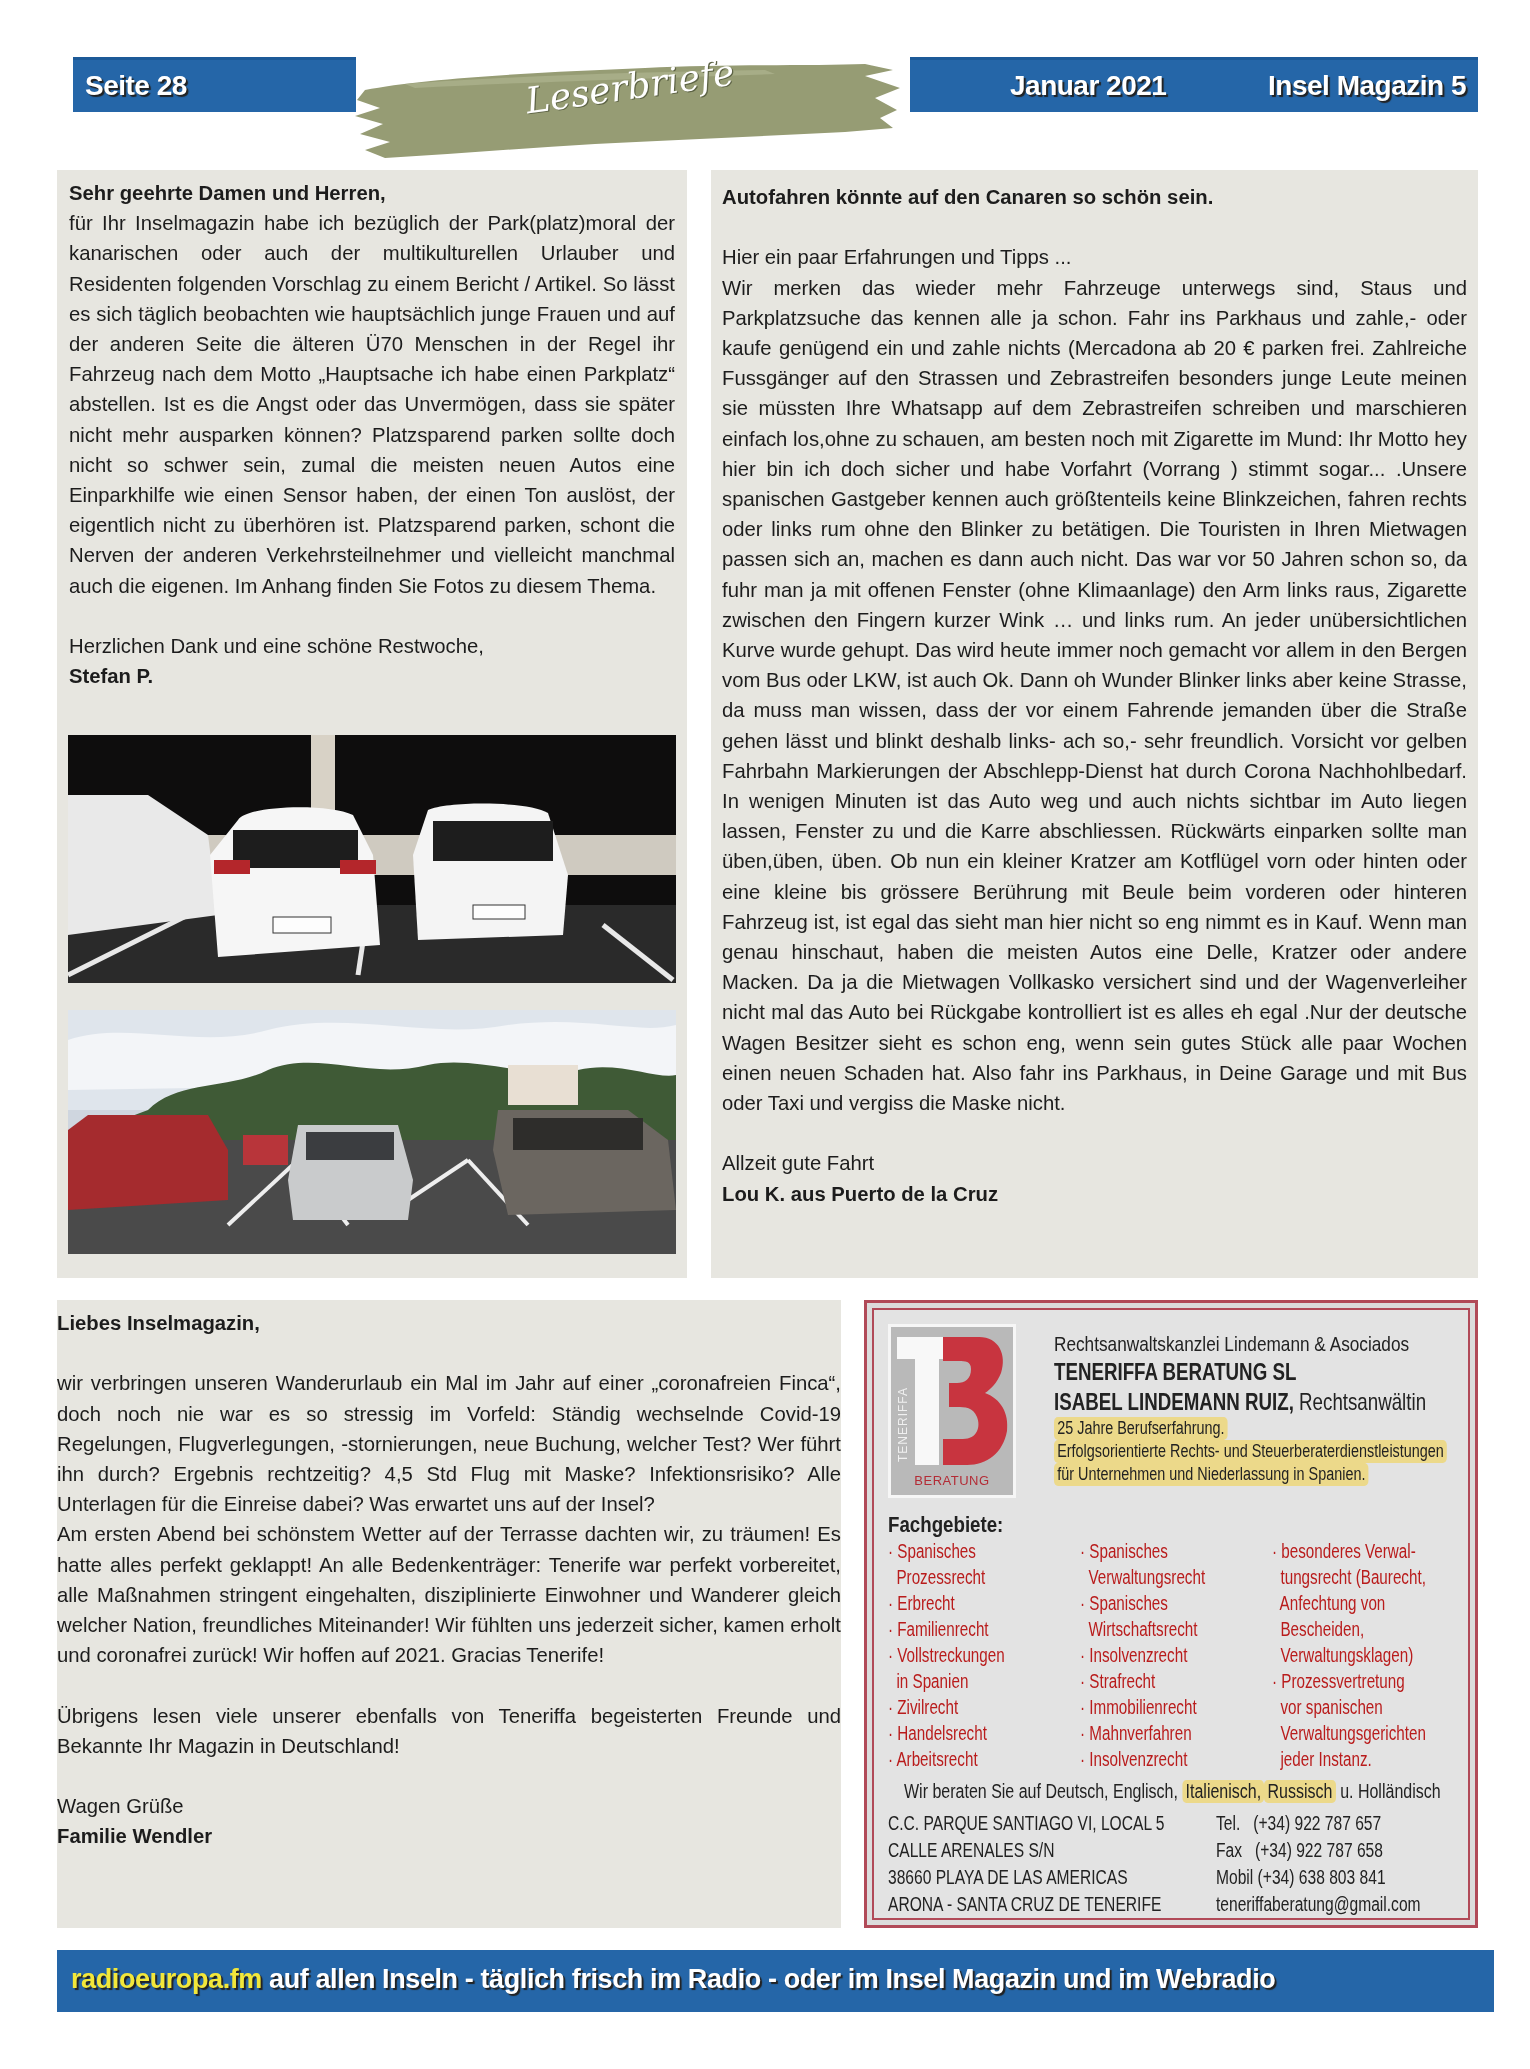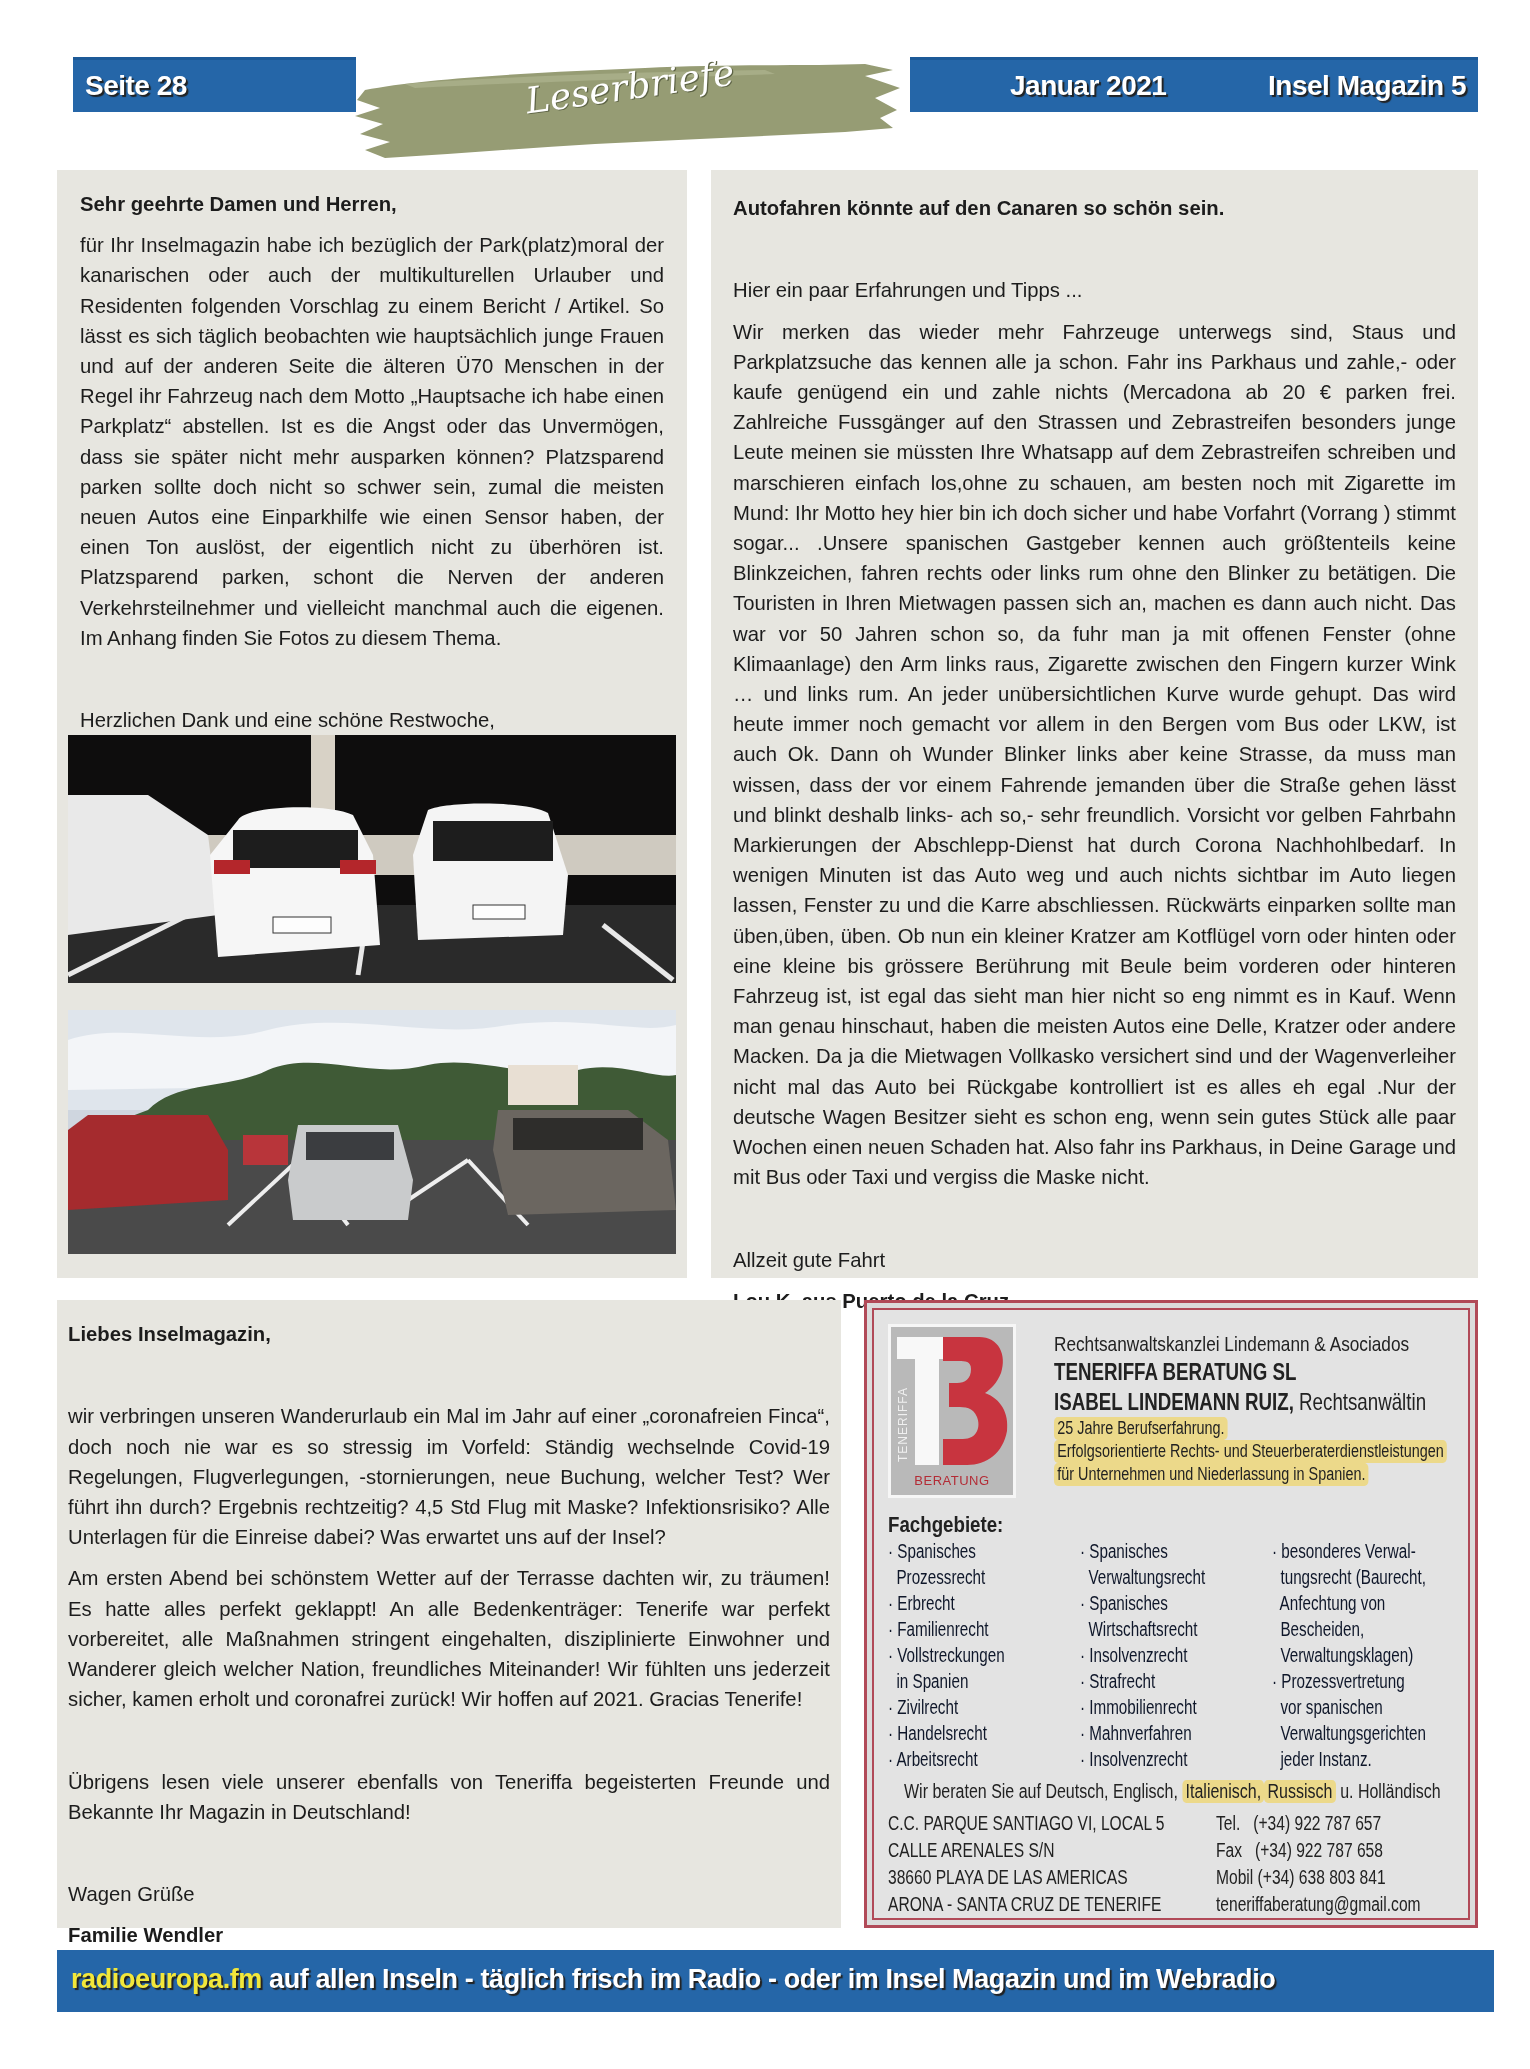--- a/index.html
+++ b/index.html
@@ -29,7 +29,7 @@
   .box2 { left: 711px; top: 170px; width: 767px; height: 1108px; padding: 12px 11px; }
   .box3 { left: 57px; top: 1300px; width: 784px; height: 628px; padding: 8px 0; }
 
-  .txt { font-size: 20.3px; line-height: 30.2px; text-align: justify; margin: 11px;
+  .txt { font-size: 20.3px; line-height: 30.2px; text-align: justify; margin: 0;
          font-family: "Liberation Sans", sans-serif; }
   .bold { font-weight: bold; }
   .gap { height: 30.2px; }

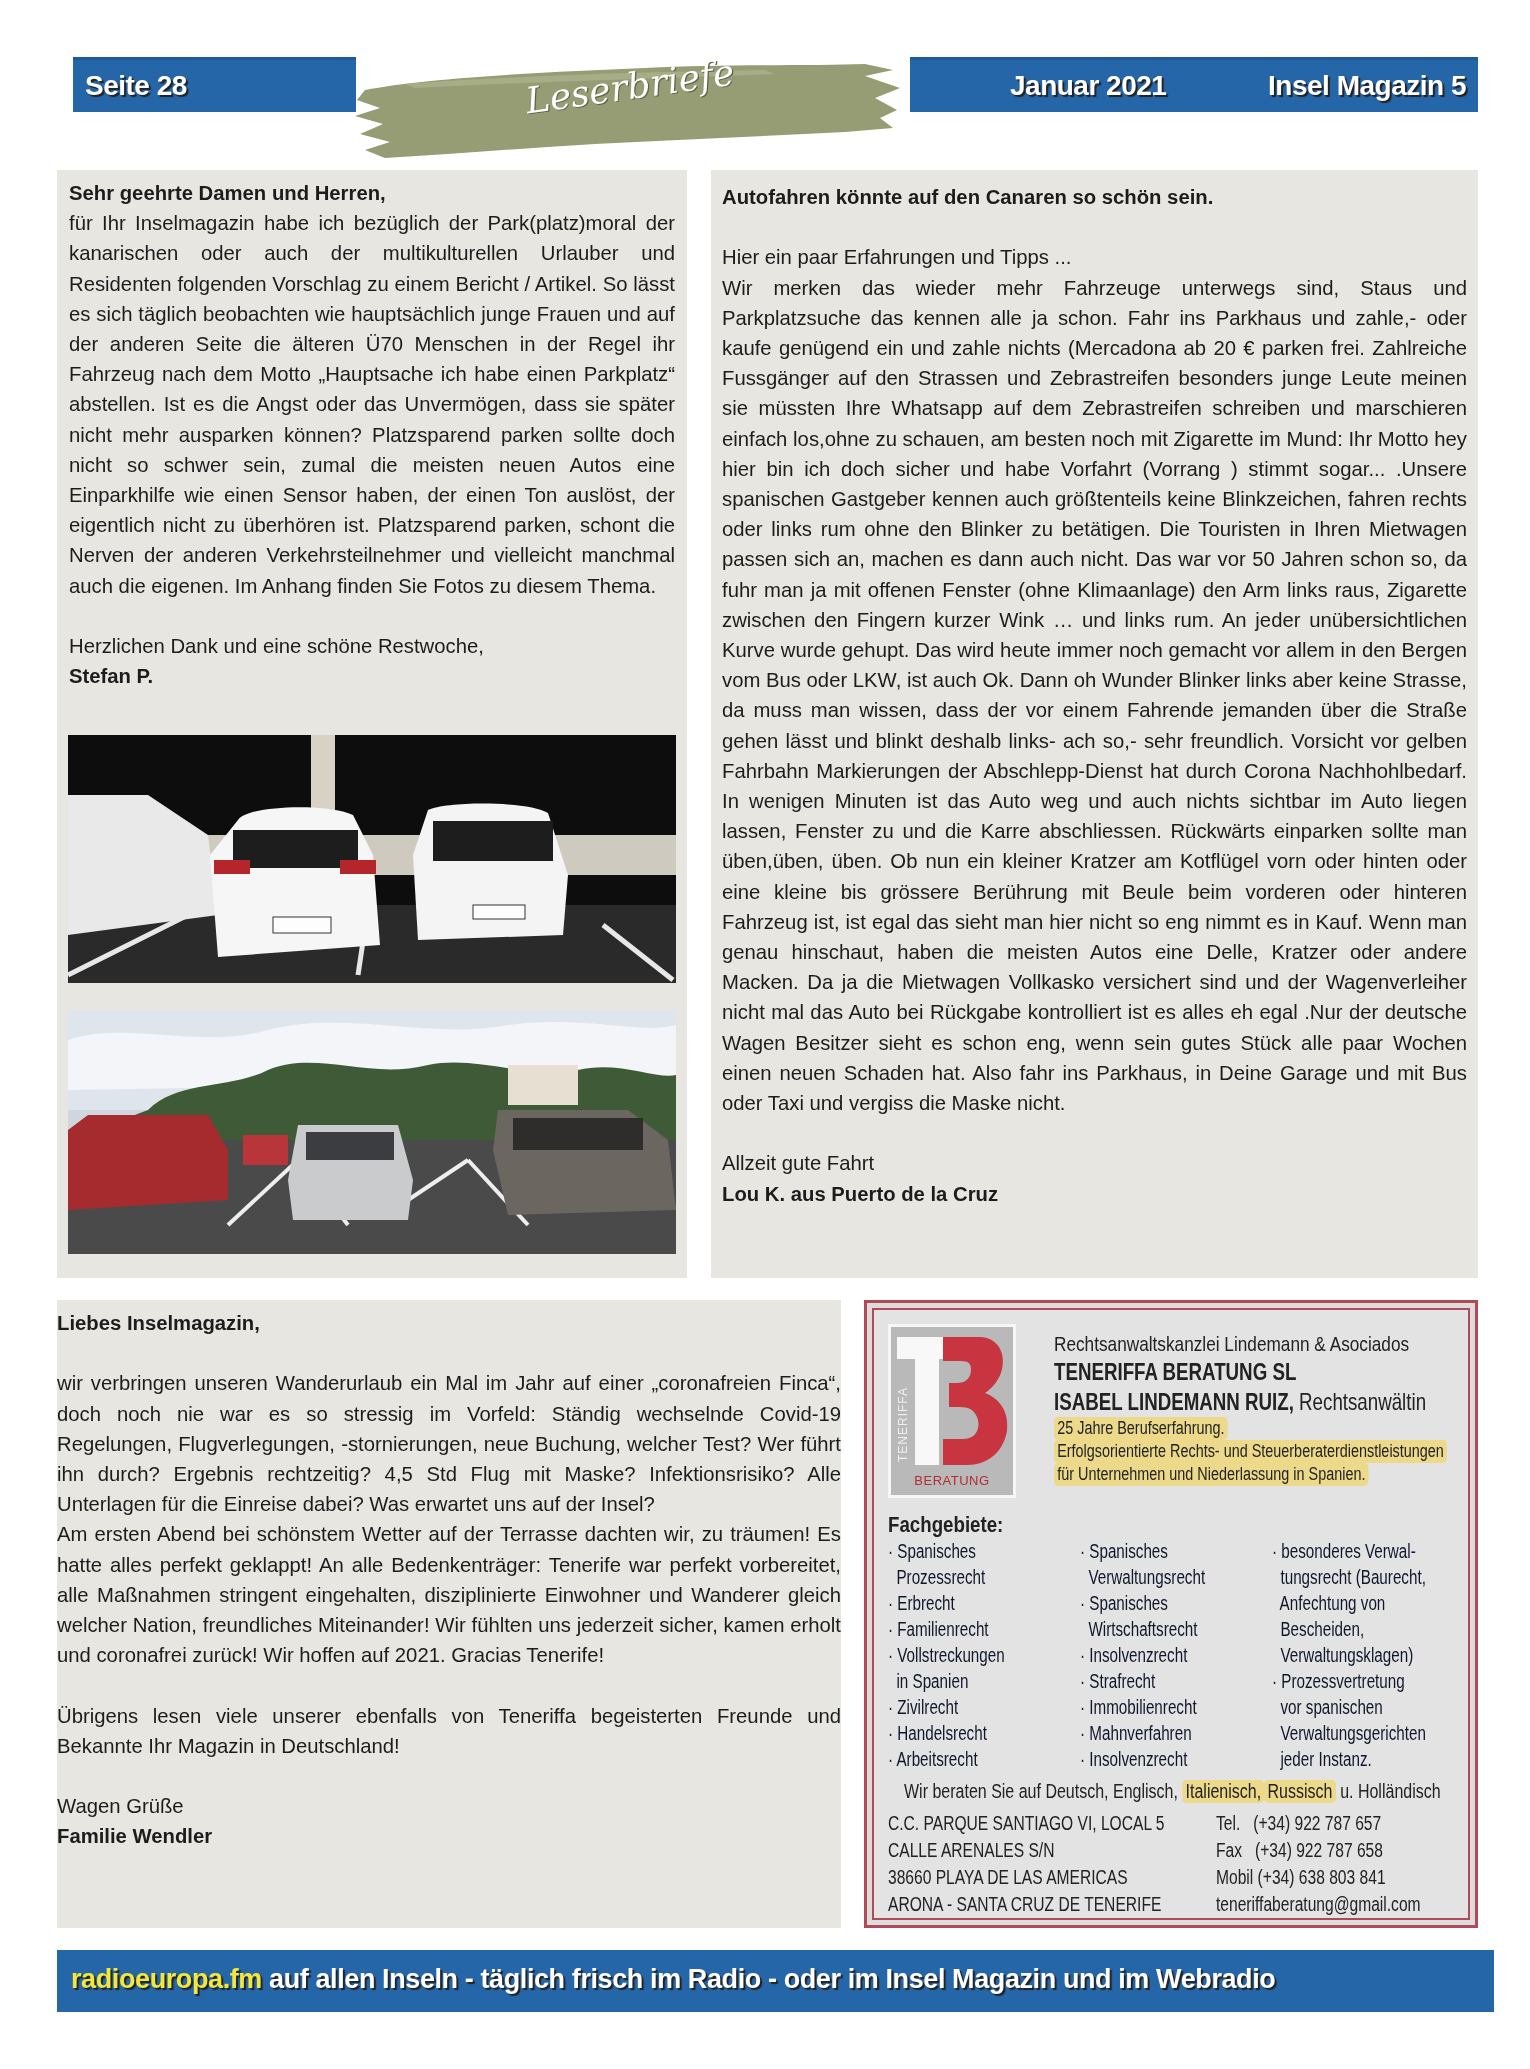--- a/index.html
+++ b/index.html
@@ -52,7 +52,7 @@
   .ad-hl { background: #ecd98a; display: inline-block; padding: 0 4px; border-radius: 5px; }
   .ad-small { font-size: 18px; line-height: 23px; color: #222; transform: scaleX(0.80); transform-origin: left; white-space: nowrap; }
   .fach-title { position: absolute; left: 14px; top: 202px; font-size: 22px; font-weight: bold; color: #222; transform: scaleX(0.85); transform-origin: left; }
-  .fach-col { position: absolute; top: 228px; font-size: 19.5px; line-height: 26px; color: #0f172a; }
+  .fach-col { position: absolute; top: 228px; font-size: 19.5px; line-height: 26px; color: #b91c1c; }
   .fach-col .it { white-space: nowrap; transform: scaleX(0.78); transform-origin: left; }
   .fc1 { left: 14px; } .fc2 { left: 206px; } .fc3 { left: 398px; }
   .langs { position: absolute; left: 30px; top: 470px; font-size: 20px; white-space: nowrap;

